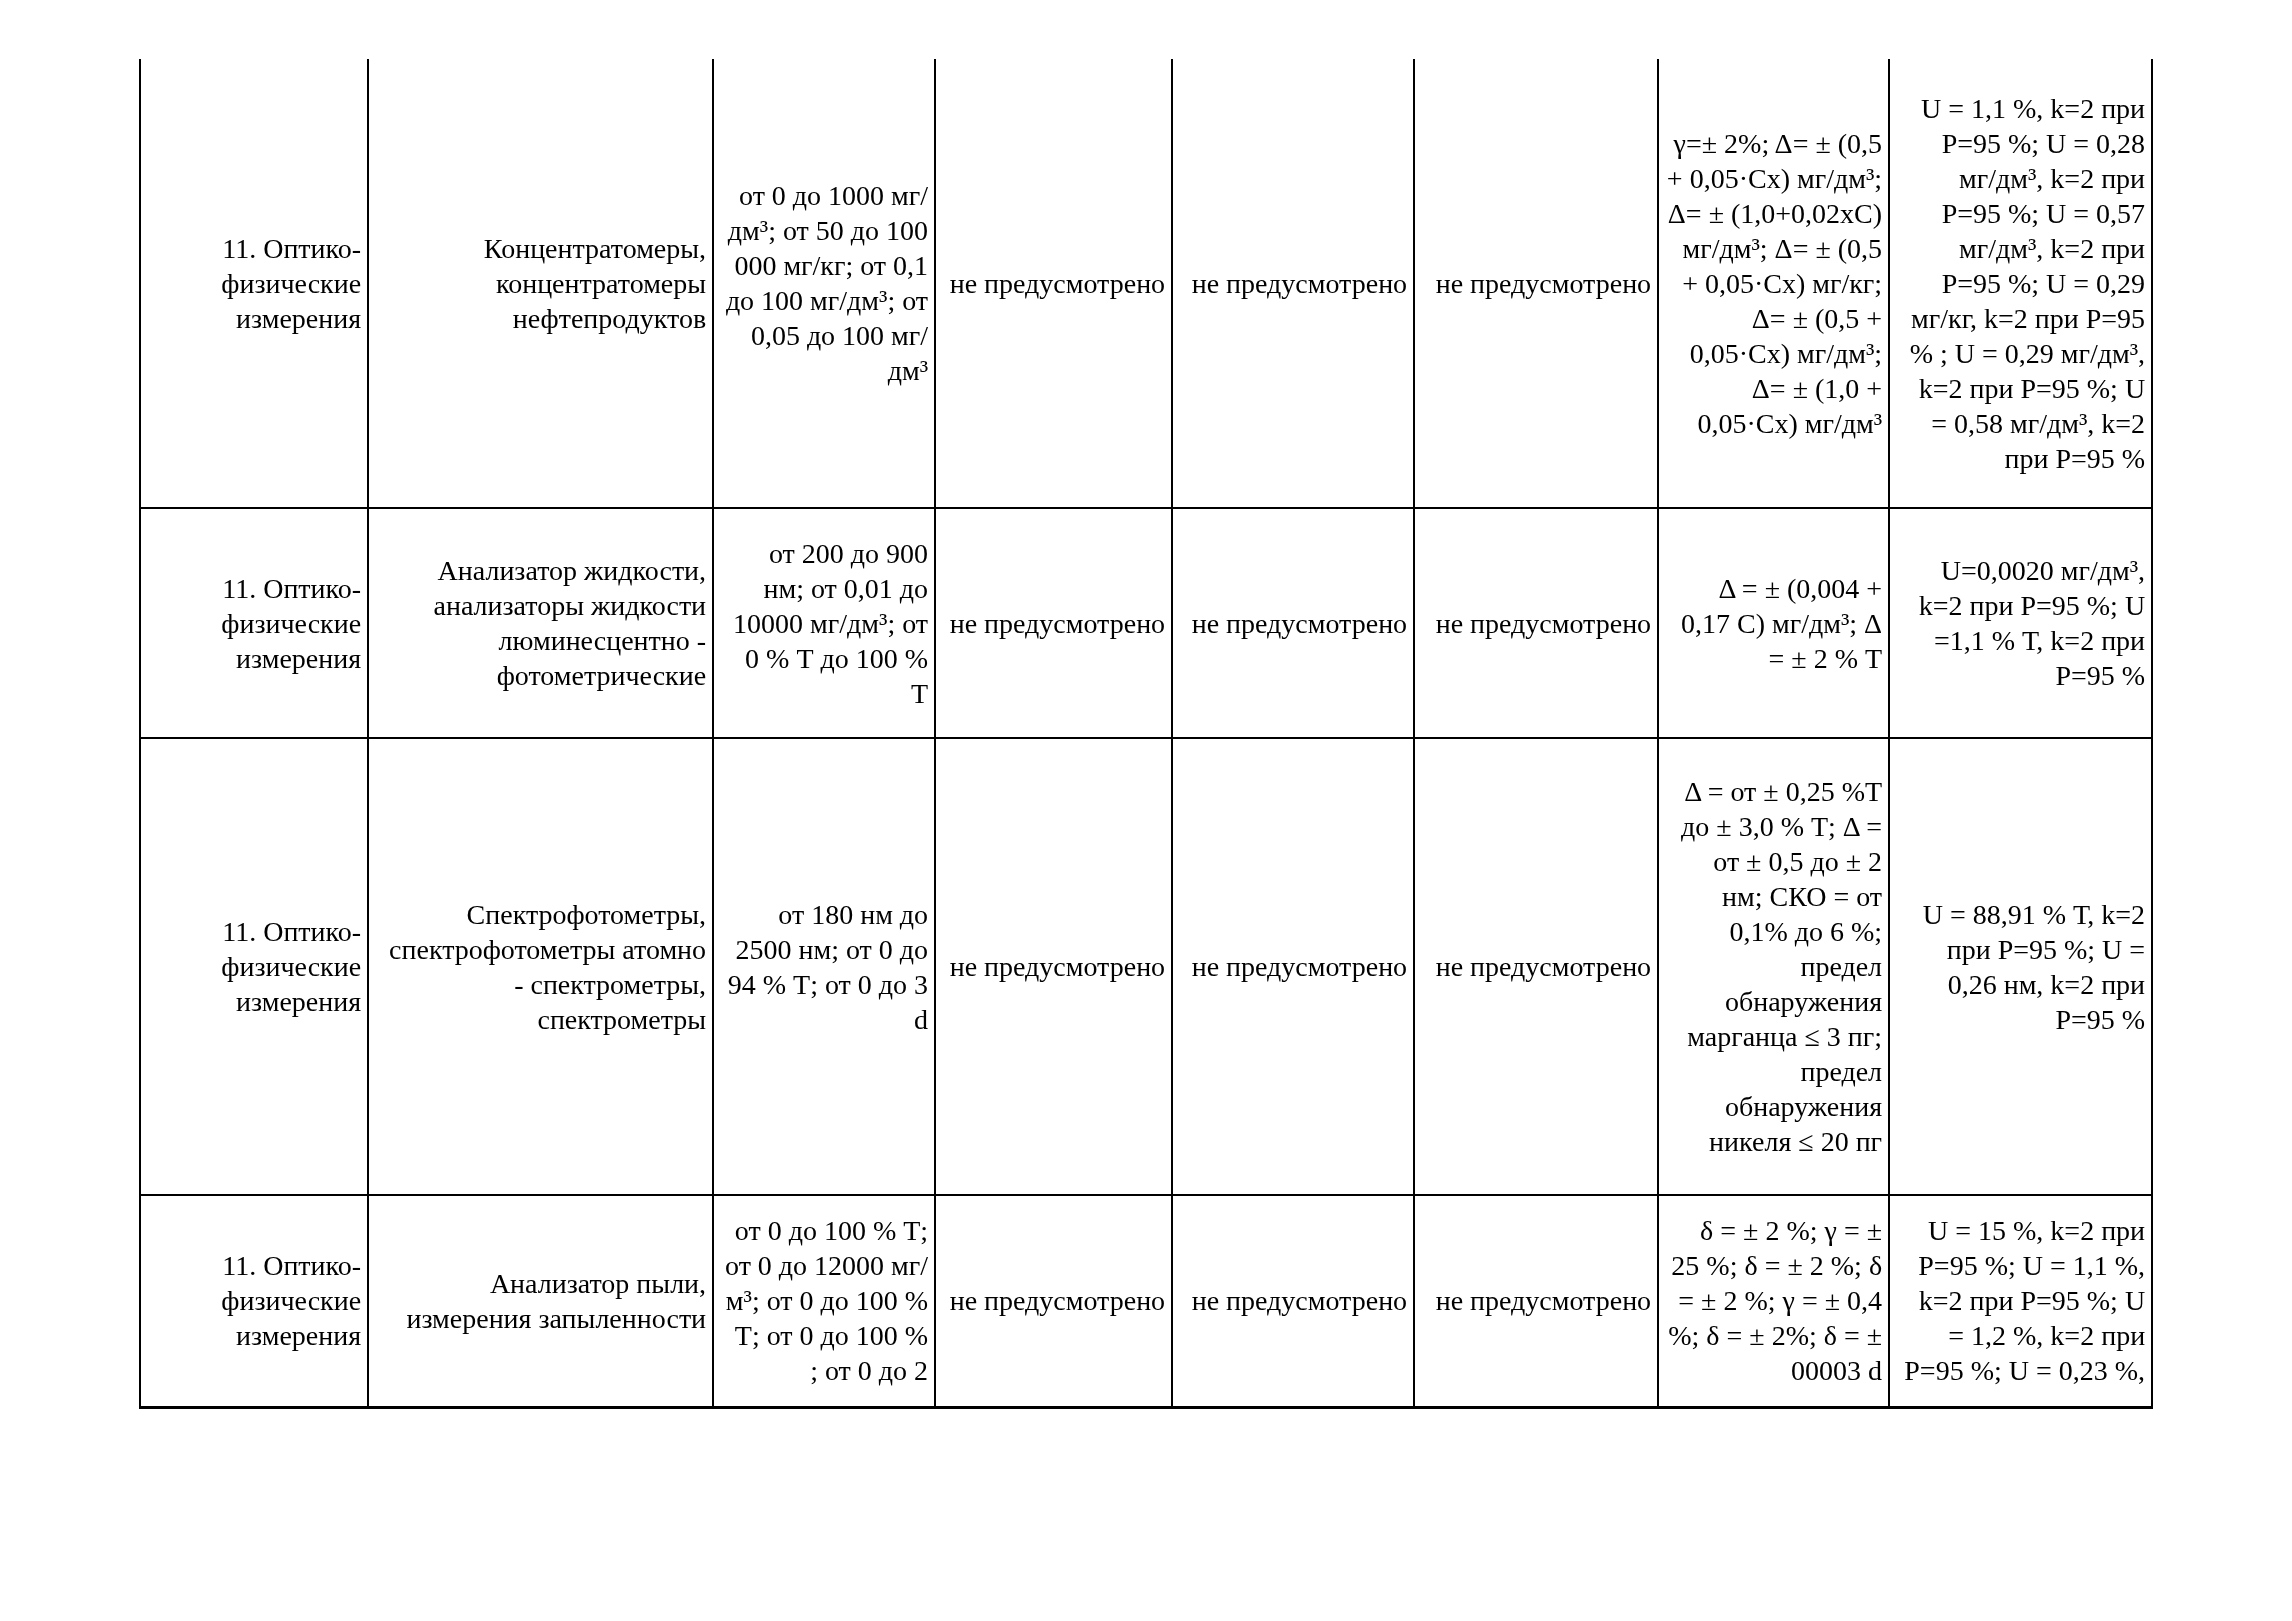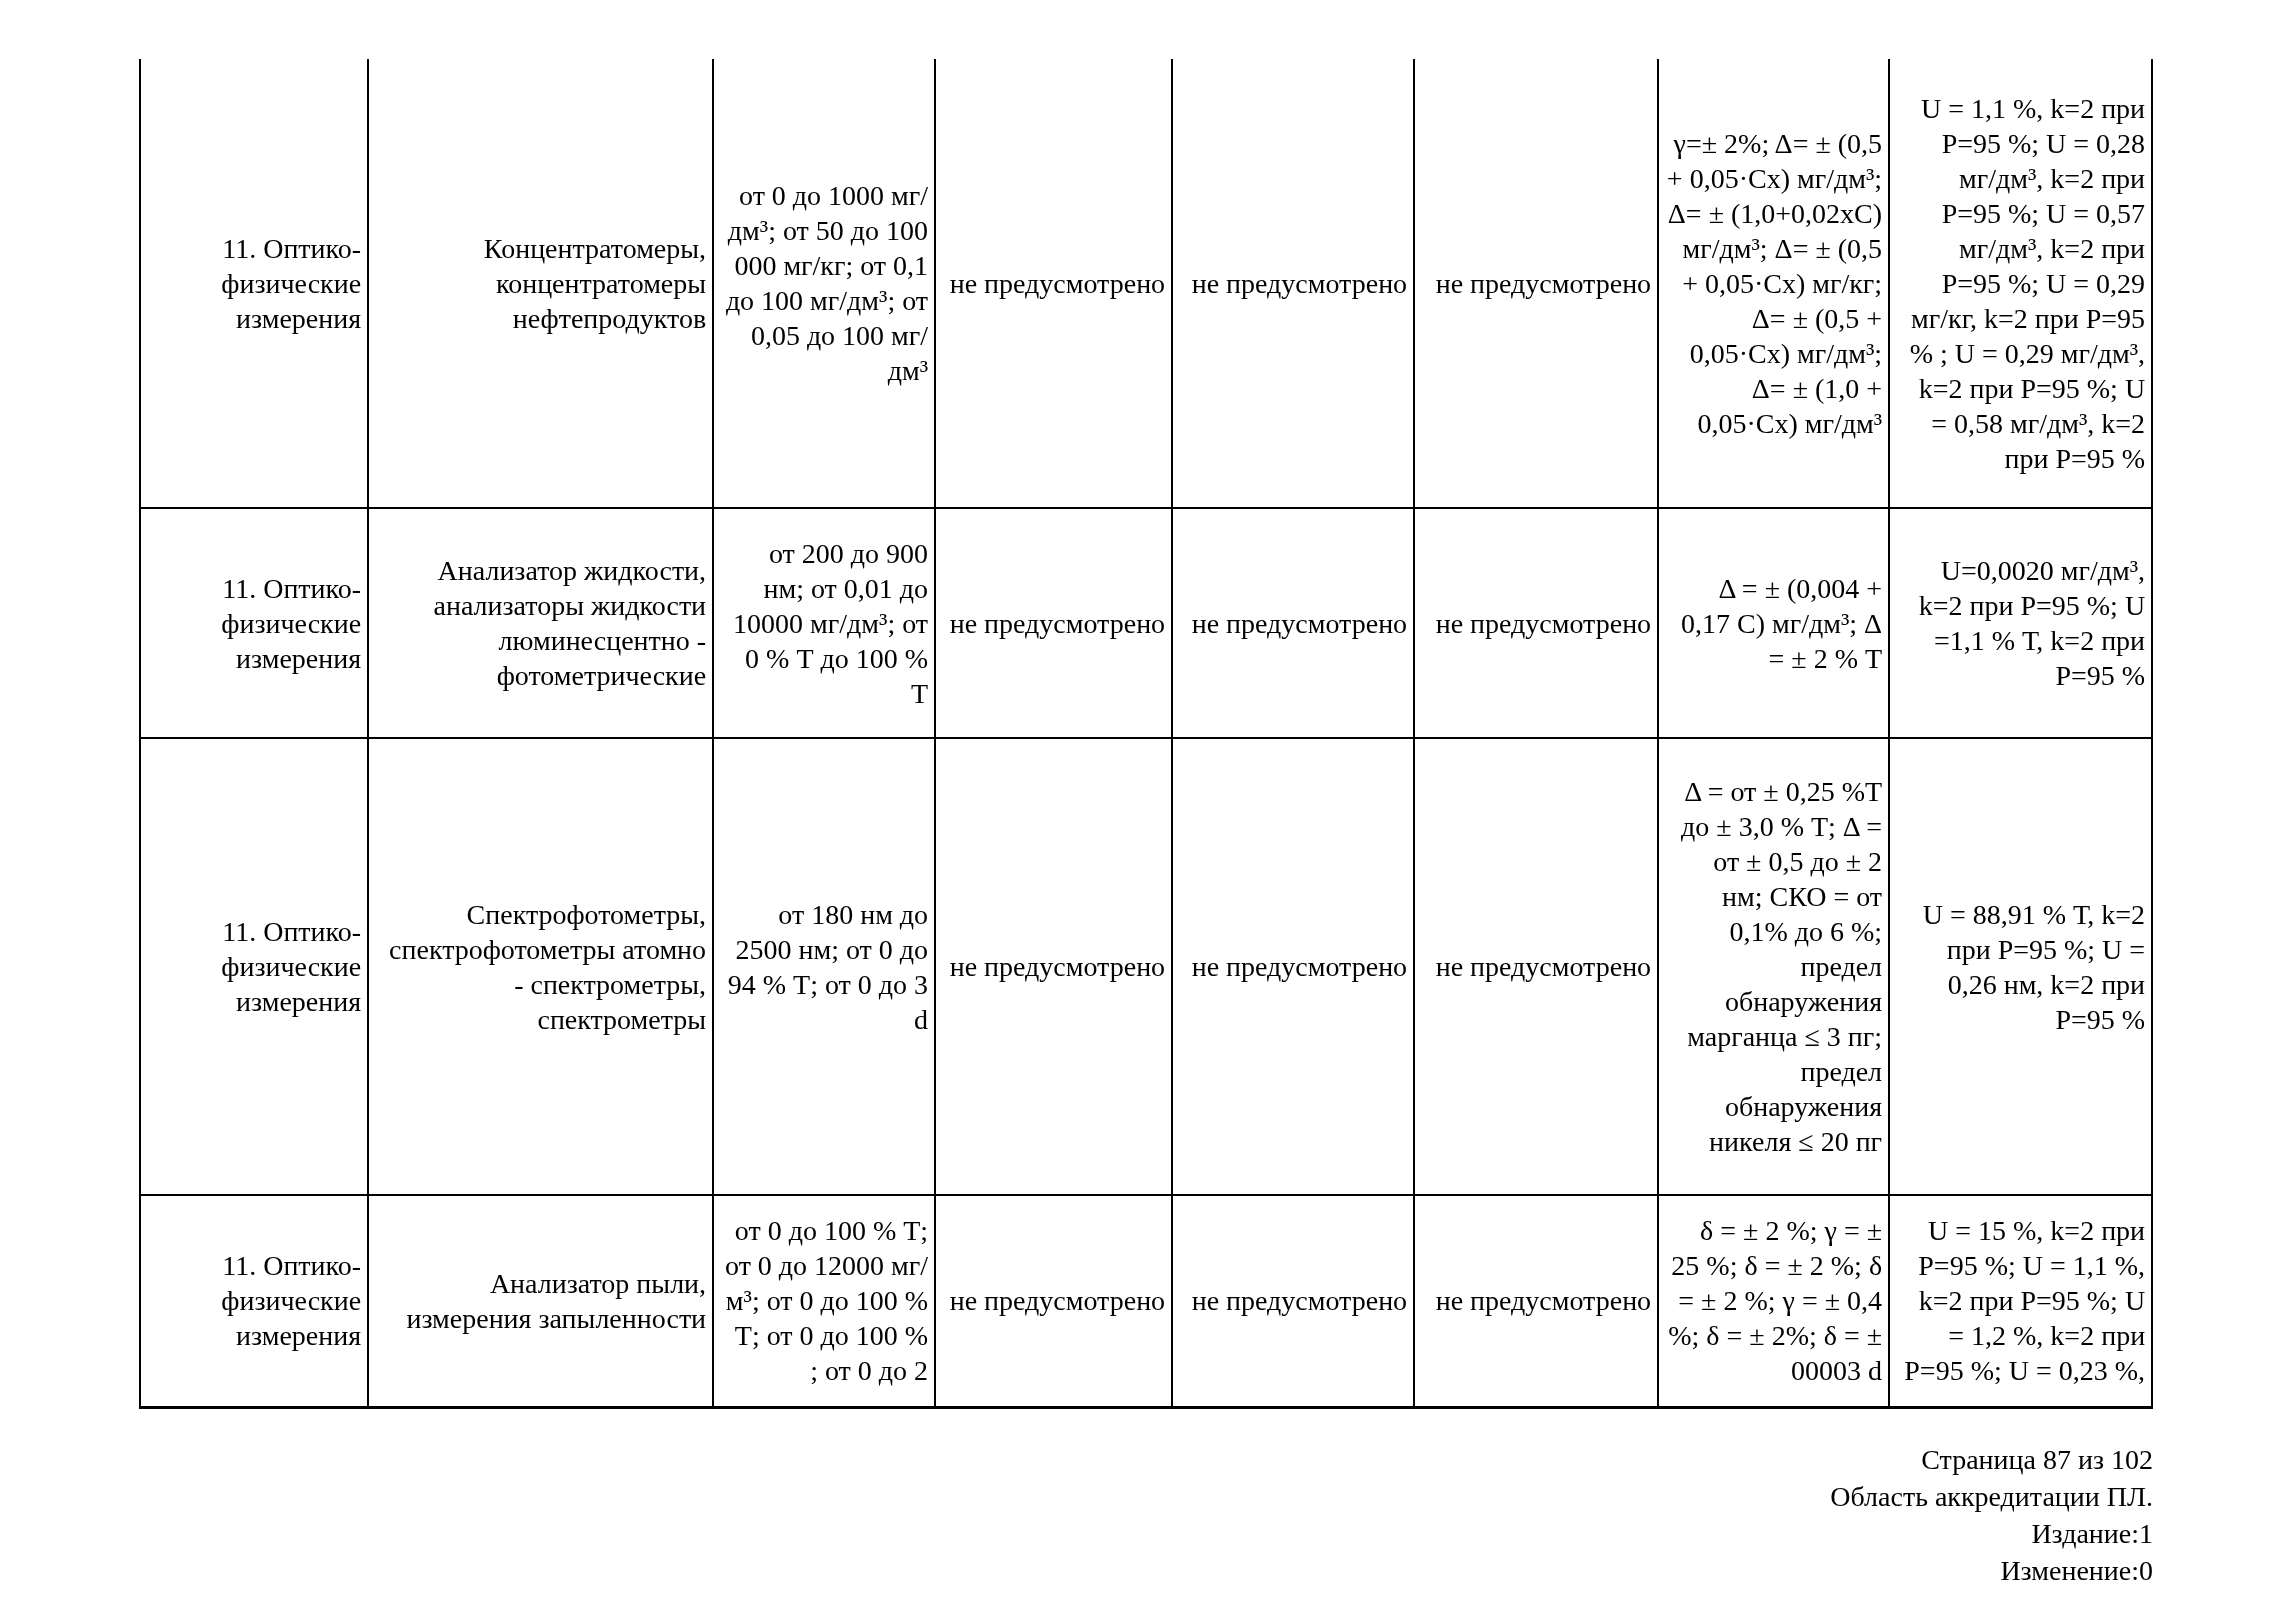--- a/index.html
+++ b/index.html
@@ -113,12 +113,6 @@
   </tbody>
     </table>
 
-  <div class="footer">
-    <div>Страница 87 из 102</div>
-    <div>Область аккредитации ПЛ.</div>
-    <div>Издание:1</div>
-    <div>Изменение:0</div>
-  </div>
 
 </div>
 

